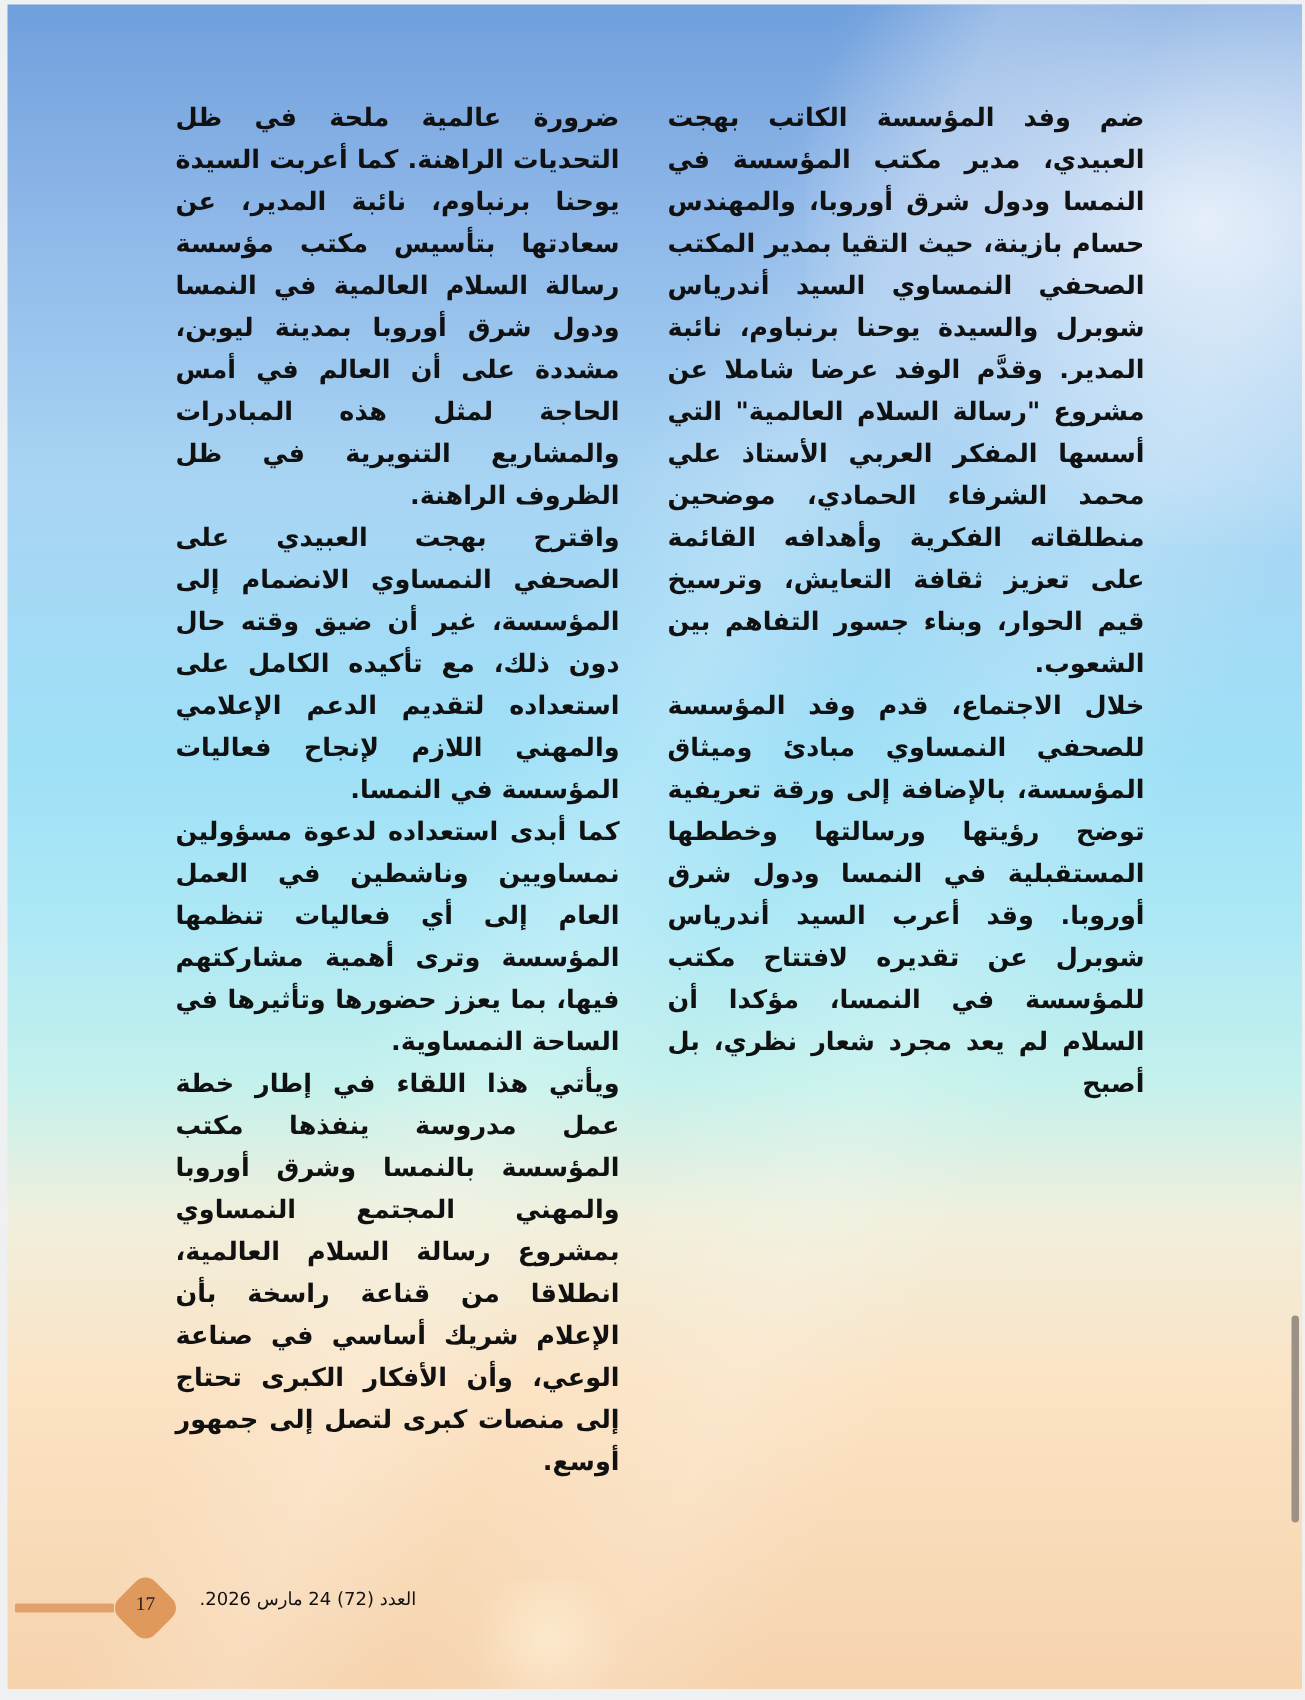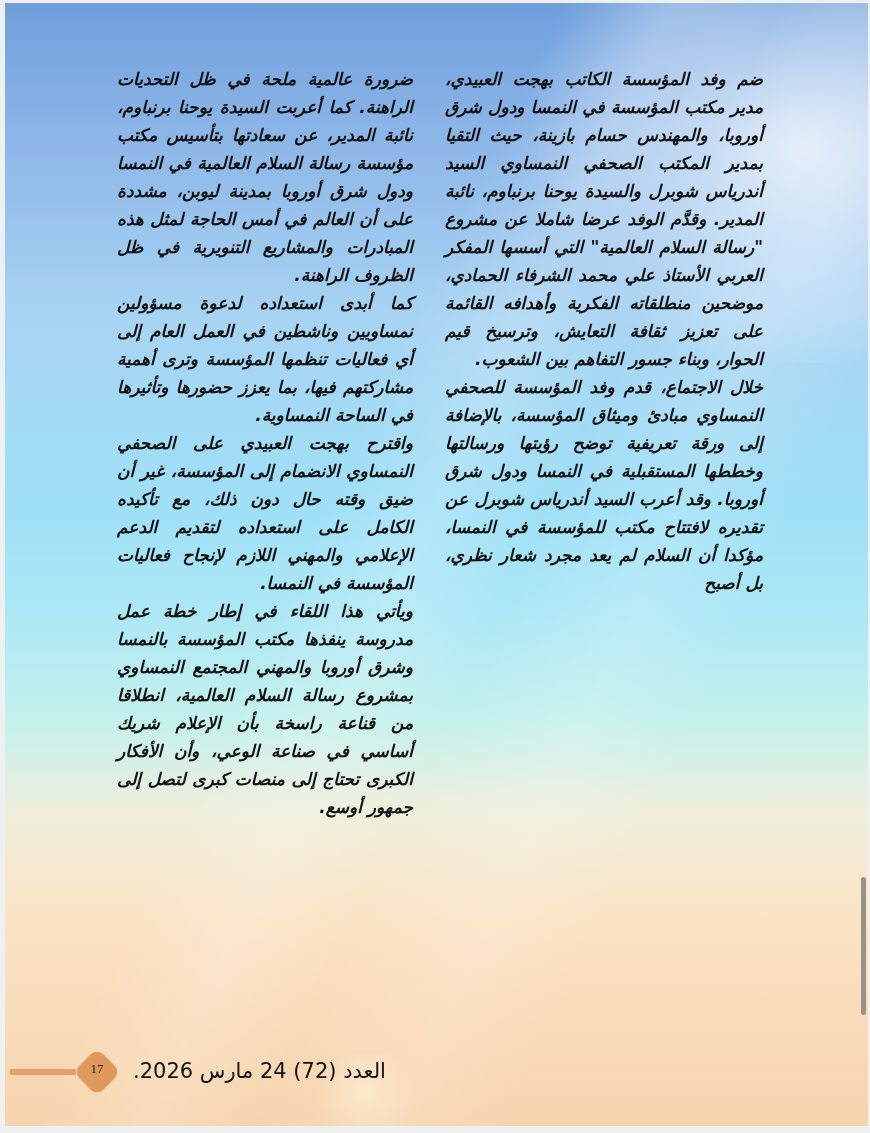--- a/index.html
+++ b/index.html
@@ -41,7 +41,7 @@
       color: #111;
       z-index: 2;
     }
-    .col p { margin: 0; padding: 0; font-style: italic; }
+    .col p { margin: 0; padding: 0; }
     .col-right { left: 440px; width: 318px; }
     .col-left { left: 112px; width: 296px; }
     .footer {

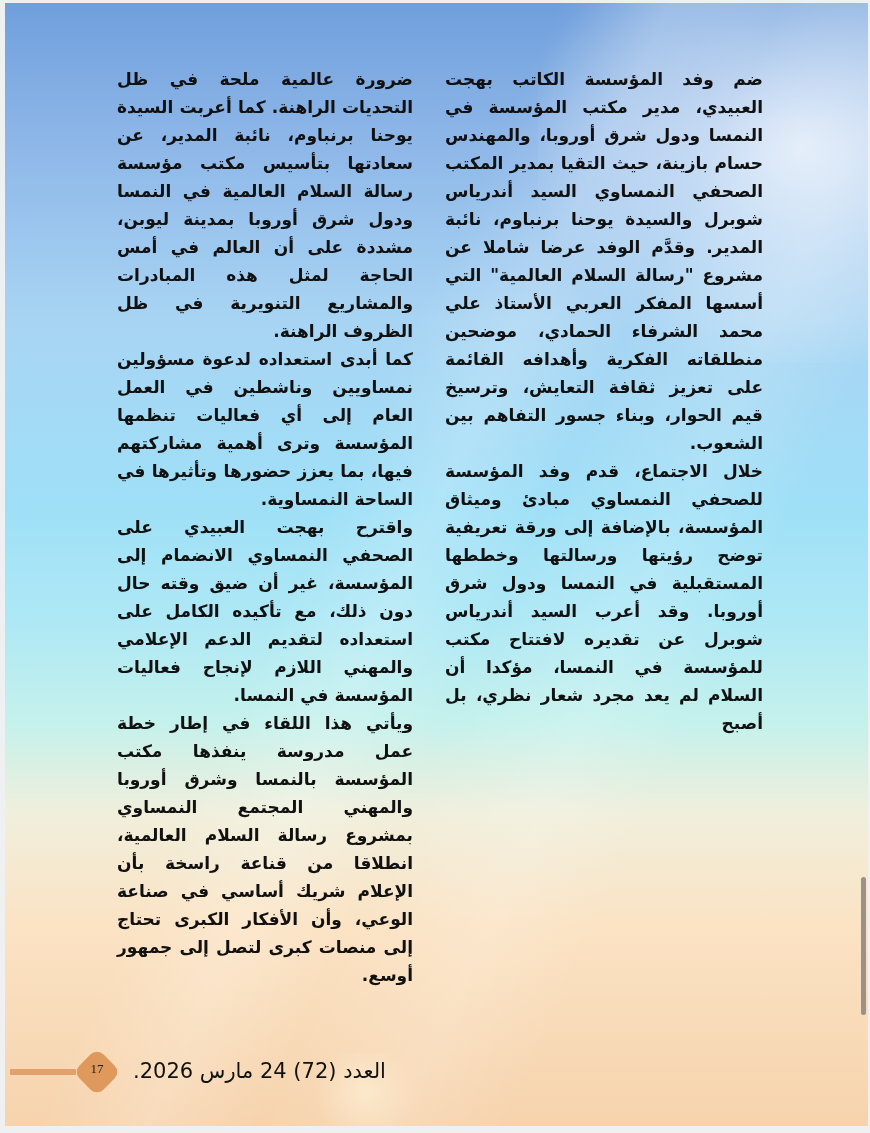--- a/index.html
+++ b/index.html
@@ -85,8 +85,8 @@
 
   <div class="col col-left">
     <p>ضرورة عالمية ملحة في ظل التحديات الراهنة. كما أعربت السيدة يوحنا برنباوم، نائبة المدير، عن سعادتها بتأسيس مكتب مؤسسة رسالة السلام العالمية في النمسا ودول شرق أوروبا بمدينة ليوبن، مشددة على أن العالم في أمس الحاجة لمثل هذه المبادرات والمشاريع التنويرية في ظل الظروف الراهنة.</p>
+    <p>واقترح بهجت العبيدي على الصحفي النمساوي الانضمام إلى المؤسسة، غير أن ضيق وقته حال دون ذلك، مع تأكيده الكامل على استعداده لتقديم الدعم الإعلامي والمهني اللازم لإنجاح فعاليات المؤسسة في النمسا.</p>
     <p>كما أبدى استعداده لدعوة مسؤولين نمساويين وناشطين في العمل العام إلى أي فعاليات تنظمها المؤسسة وترى أهمية مشاركتهم فيها، بما يعزز حضورها وتأثيرها في الساحة النمساوية.</p>
-    <p>واقترح بهجت العبيدي على الصحفي النمساوي الانضمام إلى المؤسسة، غير أن ضيق وقته حال دون ذلك، مع تأكيده الكامل على استعداده لتقديم الدعم الإعلامي والمهني اللازم لإنجاح فعاليات المؤسسة في النمسا.</p>
     <p>ويأتي هذا اللقاء في إطار خطة عمل مدروسة ينفذها مكتب المؤسسة بالنمسا وشرق أوروبا والمهني المجتمع النمساوي بمشروع رسالة السلام العالمية، انطلاقا من قناعة راسخة بأن الإعلام شريك أساسي في صناعة الوعي، وأن الأفكار الكبرى تحتاج إلى منصات كبرى لتصل إلى جمهور أوسع.</p>
   </div>
 

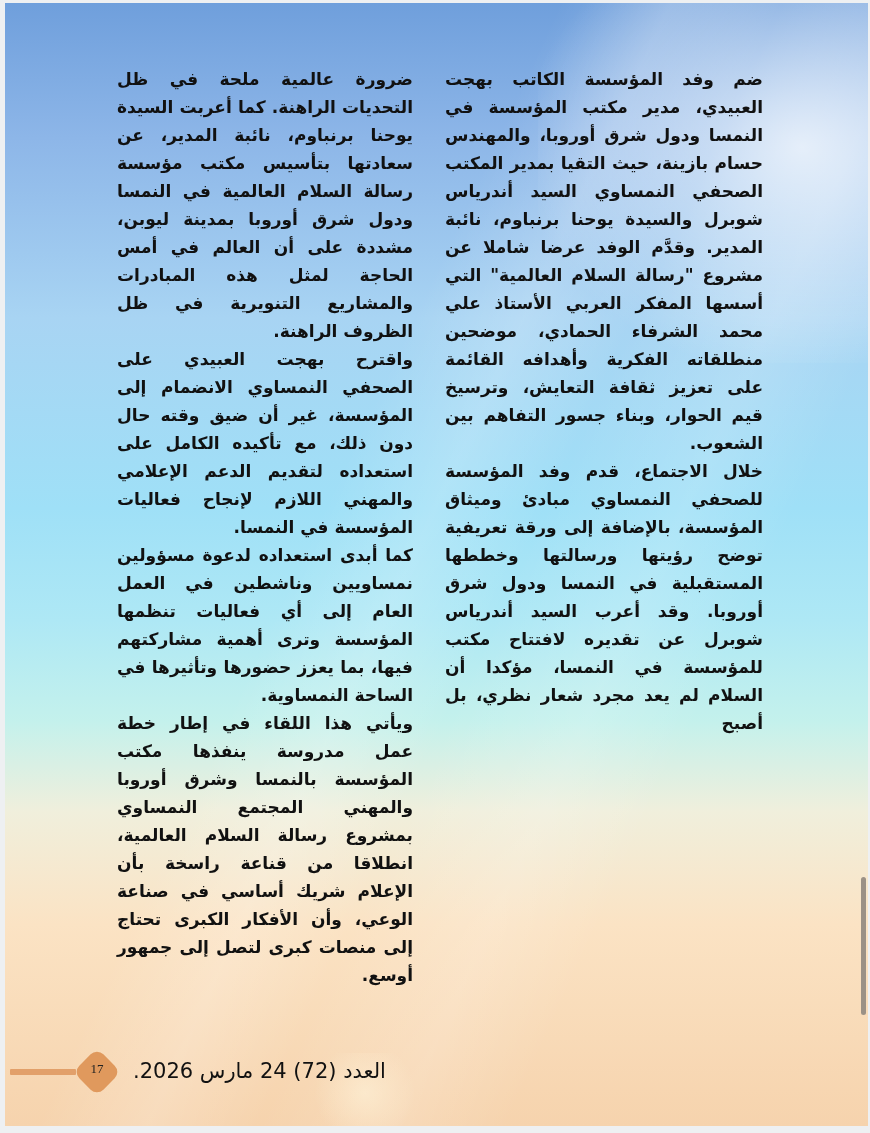--- a/index.html
+++ b/index.html
@@ -61,7 +61,7 @@
     }
     .issue-text {
       position: absolute; left: 128px; top: 8px; direction: rtl;
-      font-family: "DejaVu Sans", sans-serif; font-size: 21px; color: #111;
+      font-family: "DejaVu Sans", sans-serif; font-size: 12px; color: #111;
       white-space: nowrap;
       text-align: right;
     }

